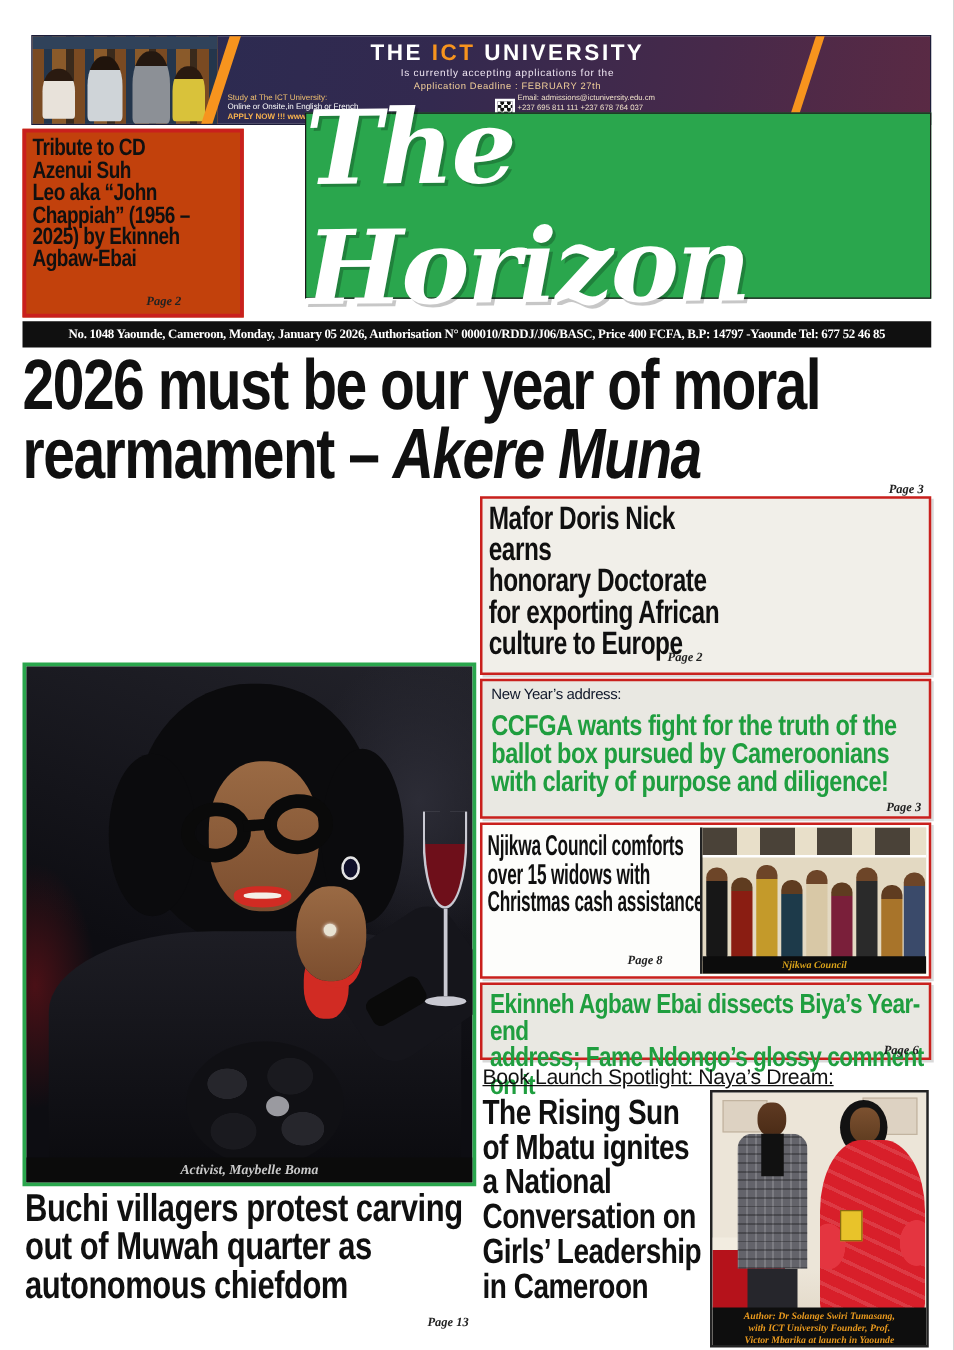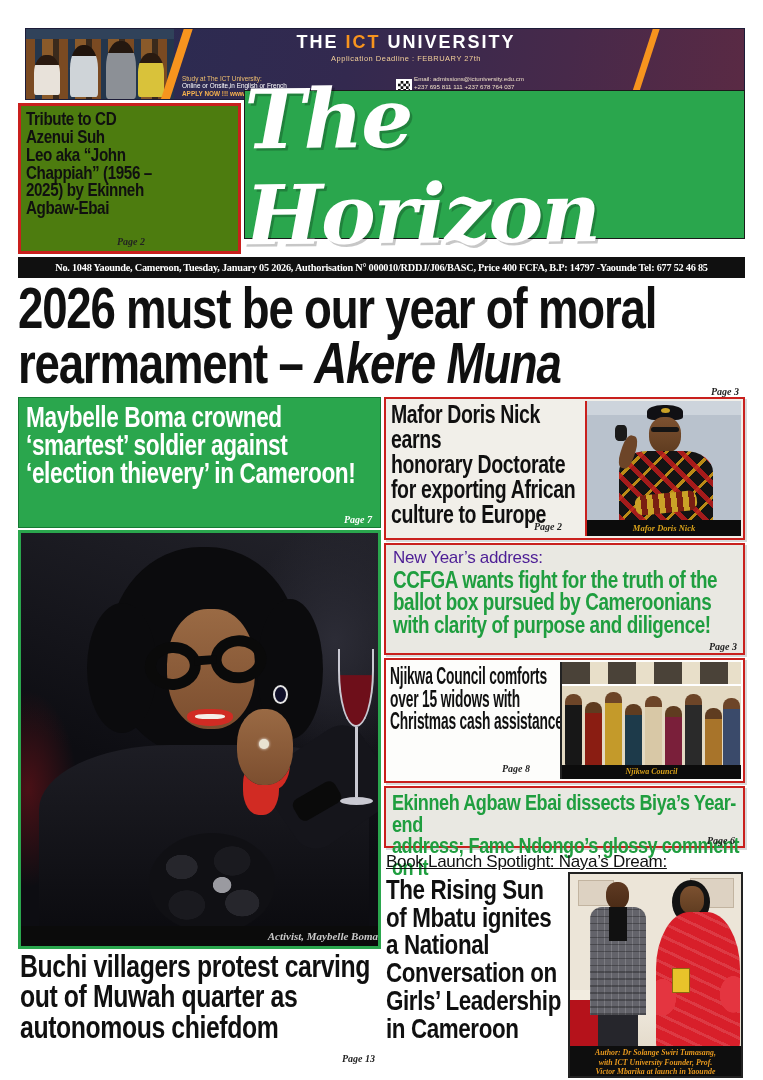--- a/index.html
+++ b/index.html
@@ -112,6 +112,7 @@
     <div class="slash" style="left:146px;width:9px"></div>
     <div class="abs ad-mid">
       <div class="ad-title"><span>THE </span><span class="ict">ICT</span><span> UNIVERSITY</span></div>
+      <div class="ad-sub">Is currently accepting applications for the</div>
       <div class="ad-dead">Application Deadline : FEBRUARY 27th</div>
       <div class="ad-study">
         <div class="l1">Study at The ICT University:</div>

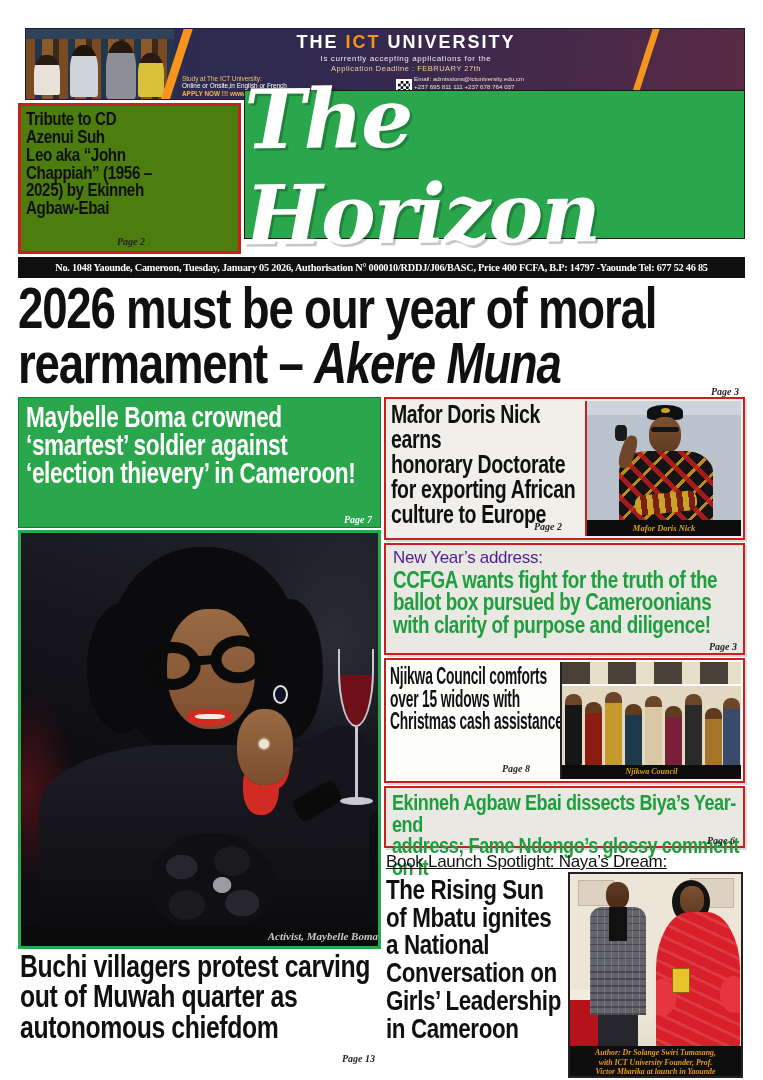--- a/index.html
+++ b/index.html
@@ -34,7 +34,7 @@
   .degrees{font:700 7.5px/1.15 "Liberation Sans",sans-serif;color:#7a1520;}
   .avail{font:700 9.5px "Liberation Sans",sans-serif;color:#f7941e;margin-top:1px;}
   
-  .tribute{left:18px;top:103px;width:223px;height:151px;background:#4d7c0f;border:3px solid #c9201d;}
+  .tribute{left:18px;top:103px;width:177px;height:151px;background:#c2410c;border:3px solid #c9201d;}
   .tr-photo{position:absolute;right:3px;top:3px;width:86px;height:139px;overflow:hidden;
     background:linear-gradient(180deg,#8fc7bd,#e4f0ea 45%,#9fae9f);}
   .tr-capband{position:absolute;left:0;right:0;bottom:0;height:14px;background:#d9d9cb;

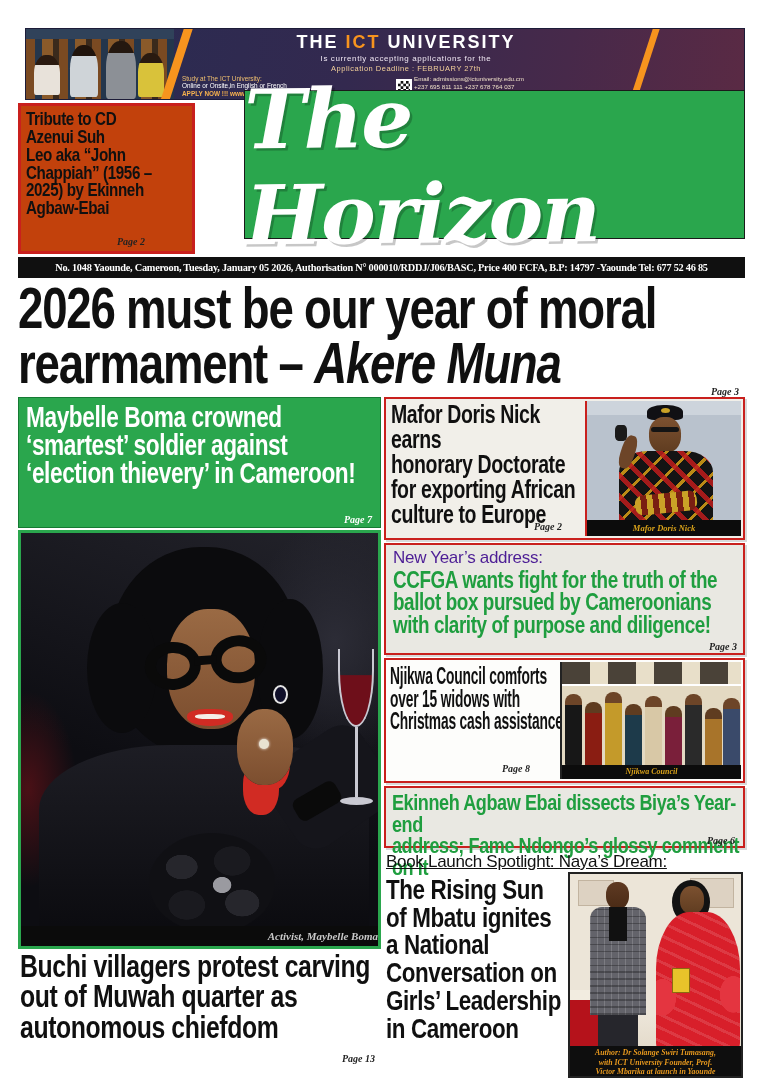--- a/index.html
+++ b/index.html
@@ -143,7 +143,7 @@
     <div class="masthead-title">The Horizon</div>
   </div>
 
-  <div class="abs infoband">No. 1048  Yaounde, Cameroon,  Tuesday,  January 05 2026,  Authorisation N° 000010/RDDJ/J06/BASC,  Price 400 FCFA, B.P: 14797 -Yaounde Tel: 677 52 46 85</div>
+  <div class="abs infoband">No. 1048  Yaounde, Cameroon,  Monday,  January 05 2026,  Authorisation N° 000010/RDDJ/J06/BASC,  Price 400 FCFA, B.P: 14797 -Yaounde Tel: 677 52 46 85</div>
 
   <div class="abs lead">
     <div class="hl"><span>2026 must be our year of moral</span><br><span>rearmament – </span><span class="it">Akere Muna</span></div>

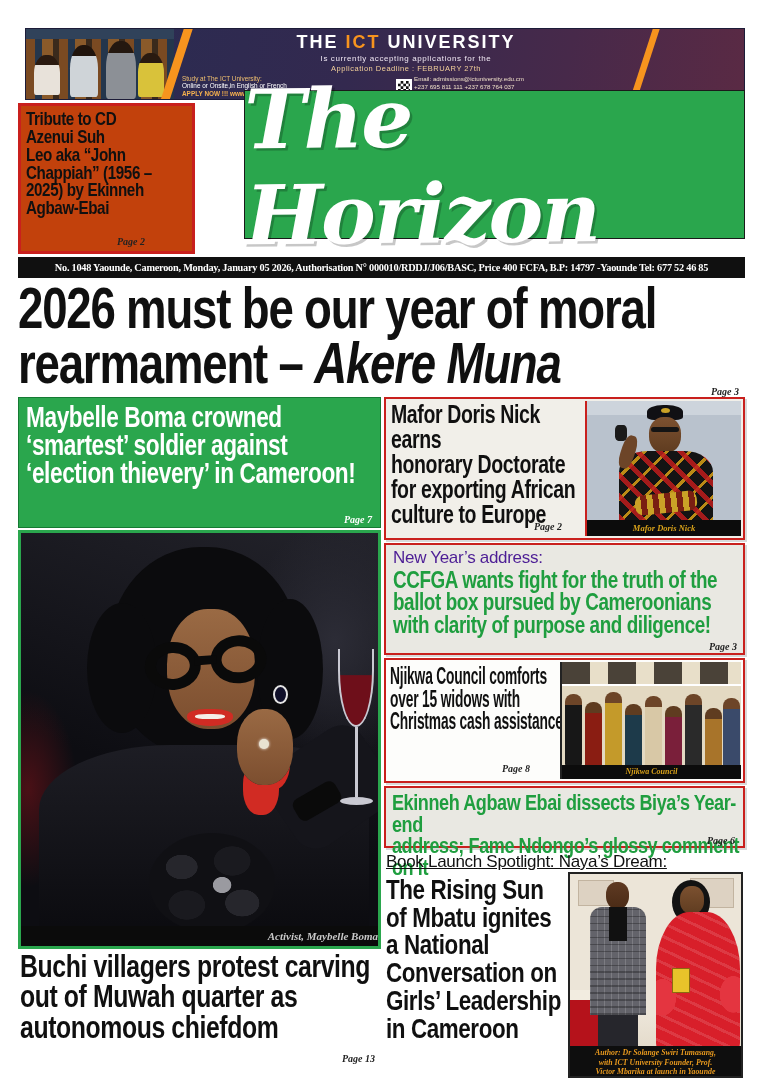--- a/index.html
+++ b/index.html
@@ -150,12 +150,6 @@
     <div class="pg" style="right:6px;bottom:-2px">Page 3</div>
   </div>
 
-  <div class="abs maybelle-box">
-    <div class="hl">Maybelle Boma crowned
-‘smartest’ soldier against
-‘election thievery’ in Cameroon!</div>
-    <div class="pg">Page 7</div>
-  </div>
 
   <div class="abs maybelle-photo">
     <div style="position:absolute;left:88px;top:14px;width:190px;height:210px;background:#0b0b0d;border-radius:48%"></div>

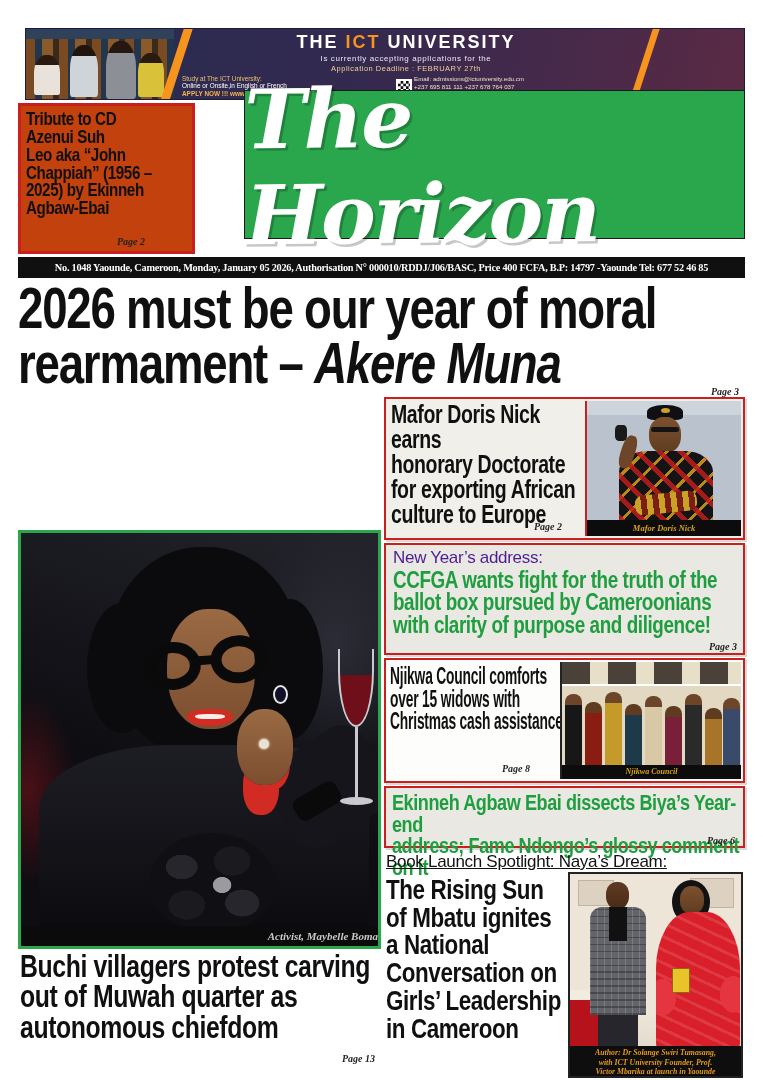--- a/index.html
+++ b/index.html
@@ -196,19 +196,6 @@
 for exporting African
 culture to Europe</div>
     <div class="pg">Page 2</div>
-    <div class="mafor-photo">
-      <div style="position:absolute;left:60px;top:4px;width:36px;height:15px;background:#101014;border-radius:45% 45% 20% 20%"></div>
-      <div style="position:absolute;left:74px;top:7px;width:9px;height:5px;background:#caa227;border-radius:50%"></div>
-      <div style="position:absolute;left:62px;top:16px;width:32px;height:36px;background:linear-gradient(#7c5130,#5f3c20);border-radius:45%"></div>
-      <div style="position:absolute;left:64px;top:26px;width:28px;height:5px;background:#141414;border-radius:3px"></div>
-      <div style="position:absolute;left:32px;top:50px;width:94px;height:70px;border-radius:30% 30% 0 0;background:
-        repeating-linear-gradient(45deg,rgba(190,28,28,.85) 0 5px,transparent 5px 15px),
-        repeating-linear-gradient(-45deg,rgba(228,168,22,.8) 0 3px,transparent 3px 16px),#141414"></div>
-      <div style="position:absolute;left:34px;top:34px;width:14px;height:34px;background:#6d4528;border-radius:40%;transform:rotate(18deg)"></div>
-      <div style="position:absolute;left:28px;top:24px;width:12px;height:16px;background:#1a1a1a;border-radius:30%"></div>
-      <div style="position:absolute;left:48px;top:92px;width:62px;height:20px;background:repeating-linear-gradient(90deg,#caa227 0 6px,#7a1f12 6px 12px);border-radius:8px;transform:rotate(-6deg)"></div>
-      <div class="cap" style="height:16px;line-height:16px;font-size:8.5px">Mafor Doris Nick</div>
-    </div>
   </div>
 
   <div class="abs rbox ccfga">

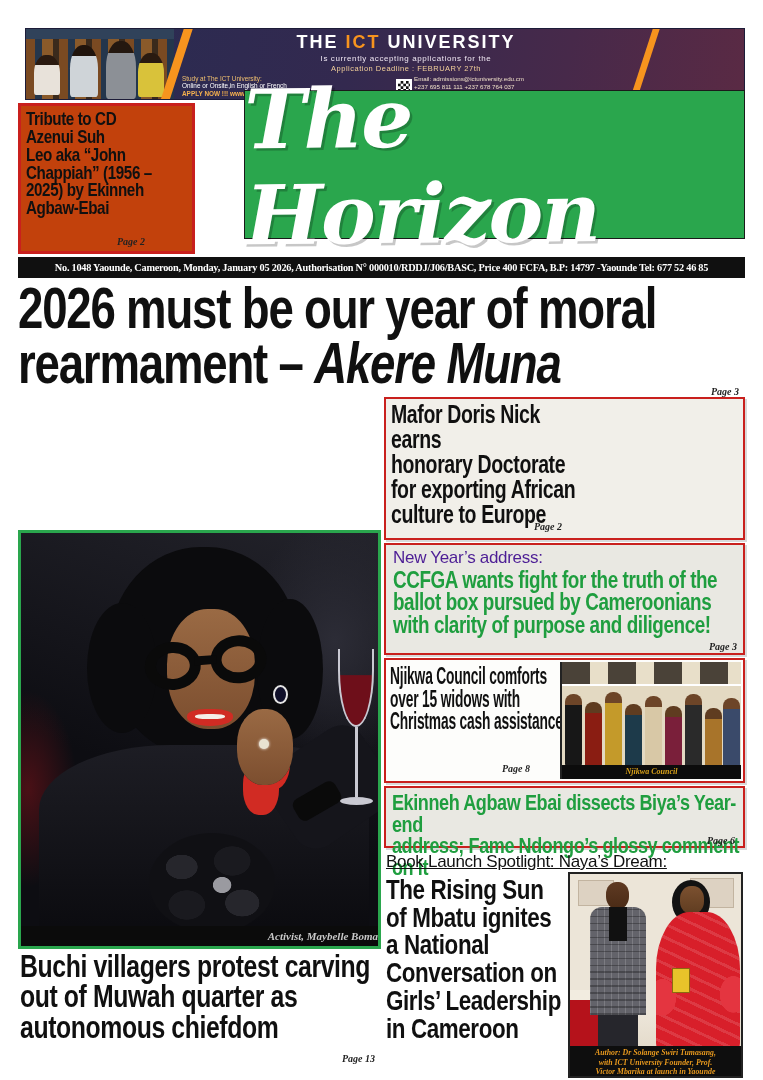--- a/index.html
+++ b/index.html
@@ -70,7 +70,7 @@
   .mafor .hl{position:absolute;left:5px;top:3px;width:262px;transform:scaleX(.75);font-size:26px;line-height:.96;}
   .mafor .pg{left:148px;top:122px;}
   .ccfga{top:543px;height:112px;background:#e9e8e2;}
-  .ccfga-kicker{position:absolute;left:7px;top:3px;font-size:17px;color:#4c1d95;letter-spacing:-0.3px;}
+  .ccfga-kicker{position:absolute;left:7px;top:3px;font-size:12px;color:#0f172a;letter-spacing:-0.3px;}
   .ccfga .hl{position:absolute;left:7px;top:24px;width:432px;transform:scaleX(.82);font-size:23px;line-height:.97;color:#1f9e3f;}
   .ccfga .pg{right:6px;bottom:1px;}
   .njikwa{top:658px;height:125px;background:#fdfdfb;}

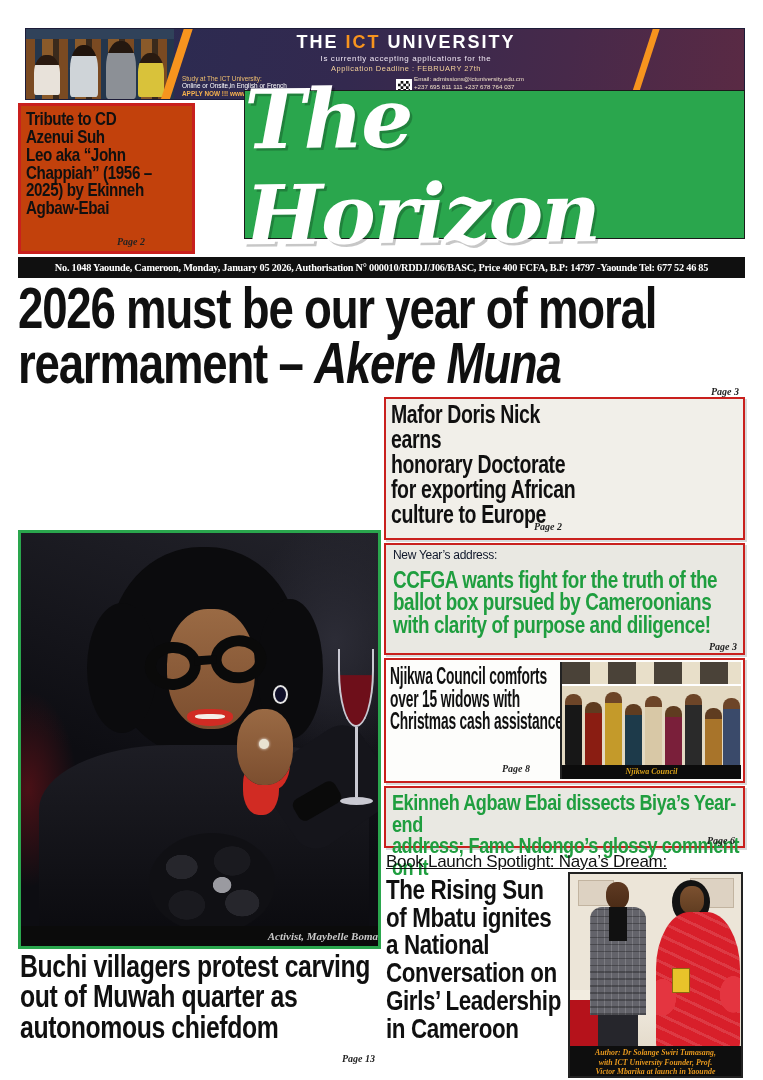--- a/index.html
+++ b/index.html
@@ -60,7 +60,7 @@
       radial-gradient(130px 170px at 88% 26%,#2c2c36,transparent 70%),
       linear-gradient(200deg,#23232b,#0d0d12 60%);overflow:hidden;}
   .mb-cap{position:absolute;left:0;right:0;bottom:0;height:20px;background:#0b0b0b;
-    font:italic 700 11px/20px "Liberation Serif",serif;color:#c9c9c9;text-align:right;}
+    font:italic 700 11px/20px "Liberation Serif",serif;color:#c9c9c9;text-align:center;}
   .buchi{left:18px;top:948px;width:363px;height:122px;}
   .buchi .hl{position:absolute;left:2px;top:4px;width:455px;transform:scaleX(.8);font-size:31px;line-height:.98;}
   .buchi .pg{right:6px;bottom:6px;}

